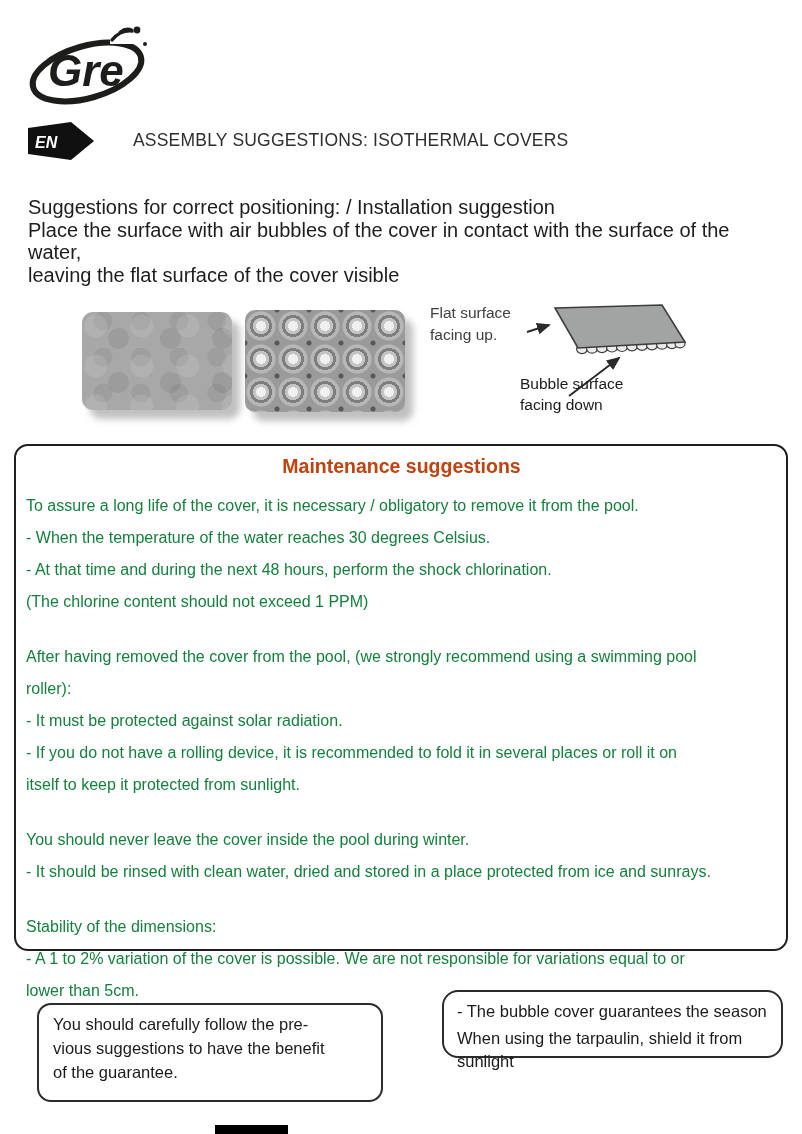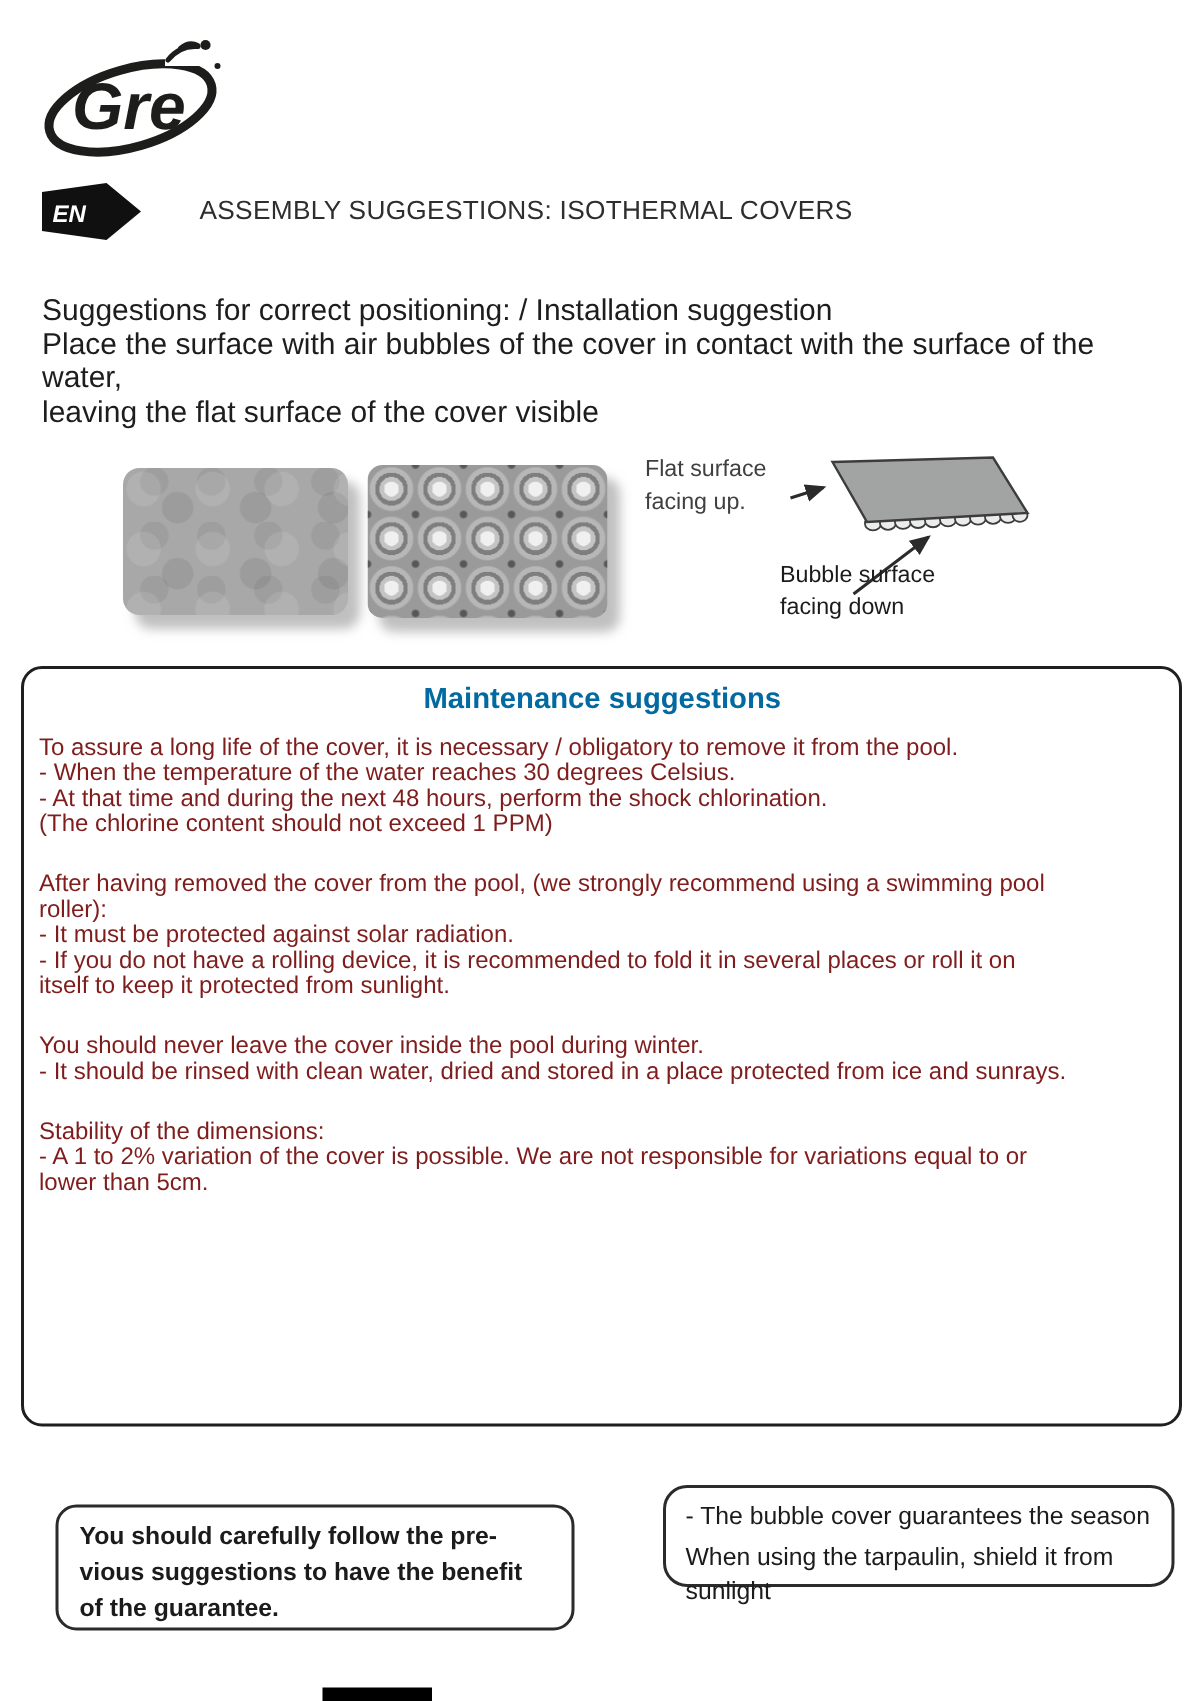--- a/index.html
+++ b/index.html
@@ -50,7 +50,7 @@
     left:14px;top:444px;width:774px;height:507px;box-sizing:border-box;
     border:2px solid #1f1f1f;border-radius:14px;padding:7px 9px 0 10px;
   }
-  .maint-title{margin:2px 0 12px 0;text-align:center;font-size:19.5px;font-weight:bold;color:#0369a1;}
+  .maint-title{margin:2px 0 12px 0;text-align:center;font-size:19.5px;font-weight:bold;color:#c2410c;}
   .maint-box p{margin:0 0 23px 0;font-size:16px;line-height:17px;color:#7f1d1d;}
 
   

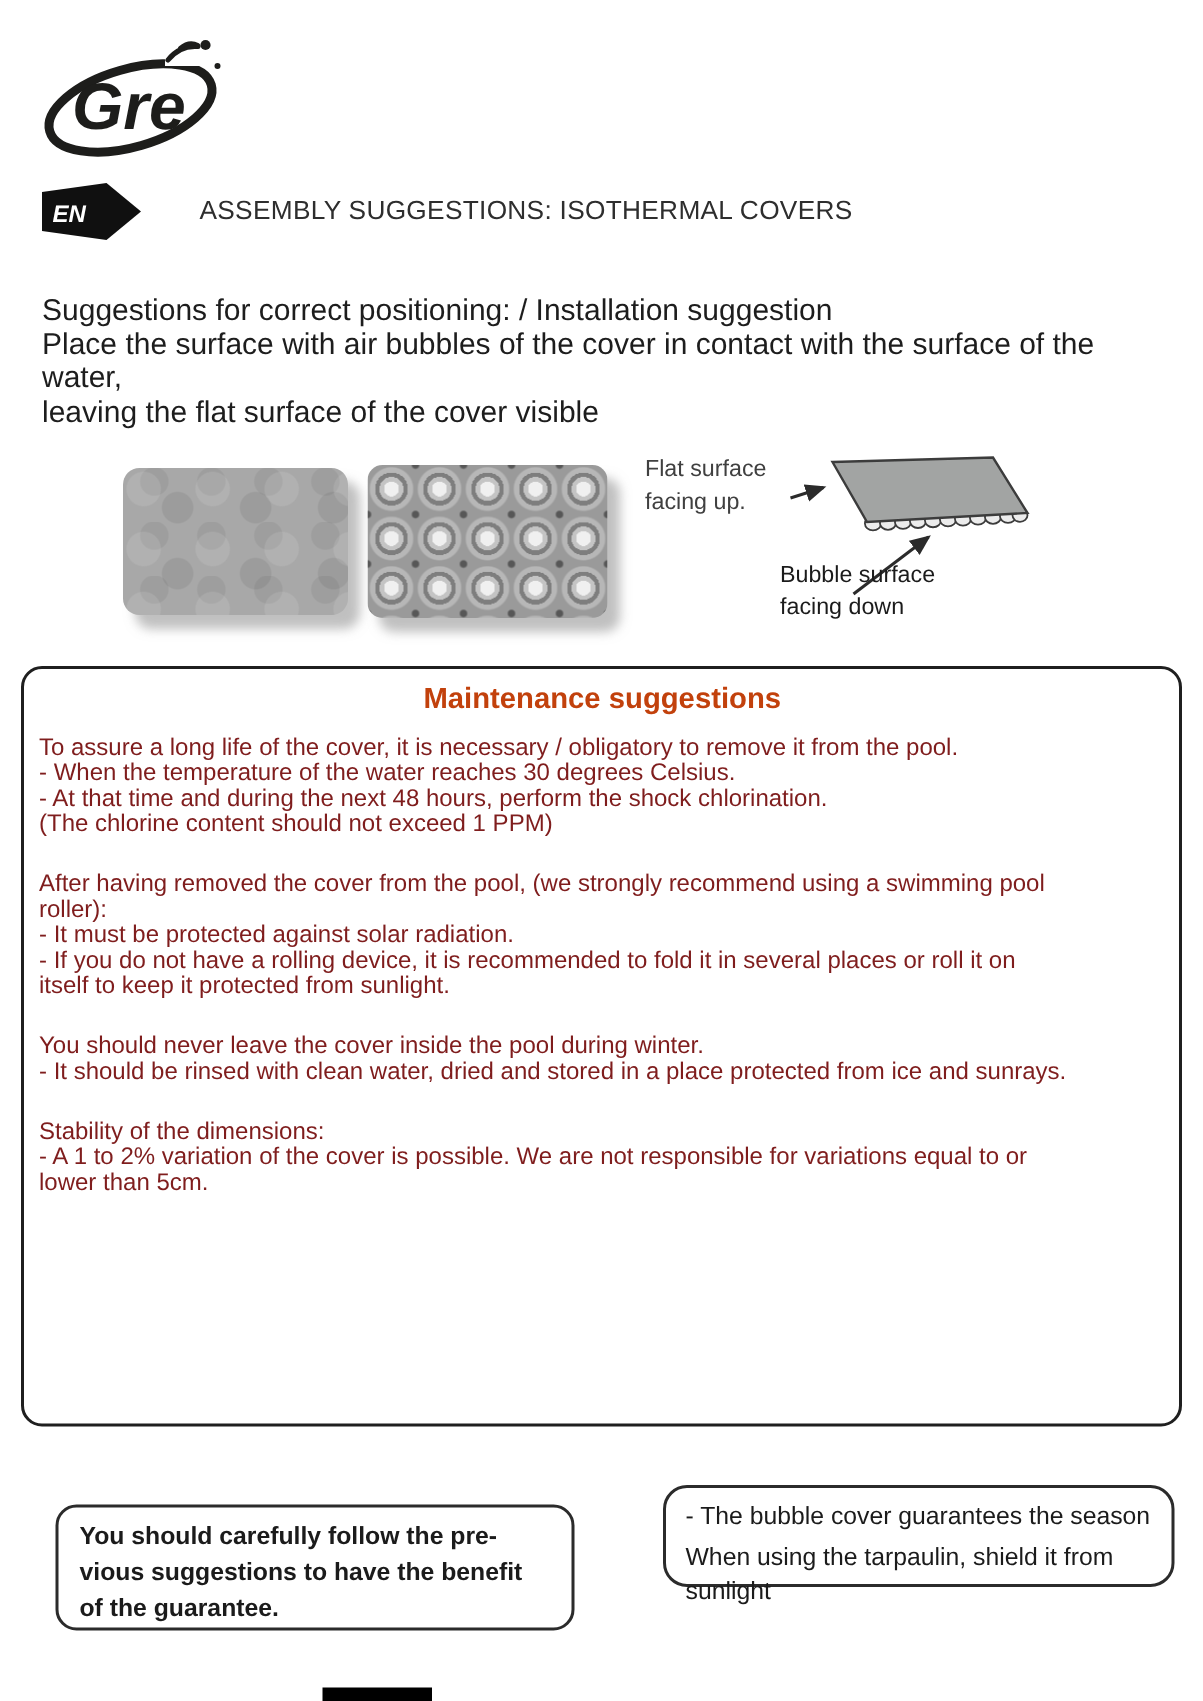--- a/index.html
+++ b/index.html
@@ -51,7 +51,7 @@
     border:2px solid #1f1f1f;border-radius:14px;padding:7px 9px 0 10px;
   }
   .maint-title{margin:2px 0 12px 0;text-align:center;font-size:19.5px;font-weight:bold;color:#c2410c;}
-  .maint-box p{margin:0 0 23px 0;font-size:16px;line-height:17px;color:#7f1d1d;}
+  .maint-box p{margin:0 0 23px 0;font-size:16px;line-height:32px;color:#15803d;}
 
   
   .note-left{

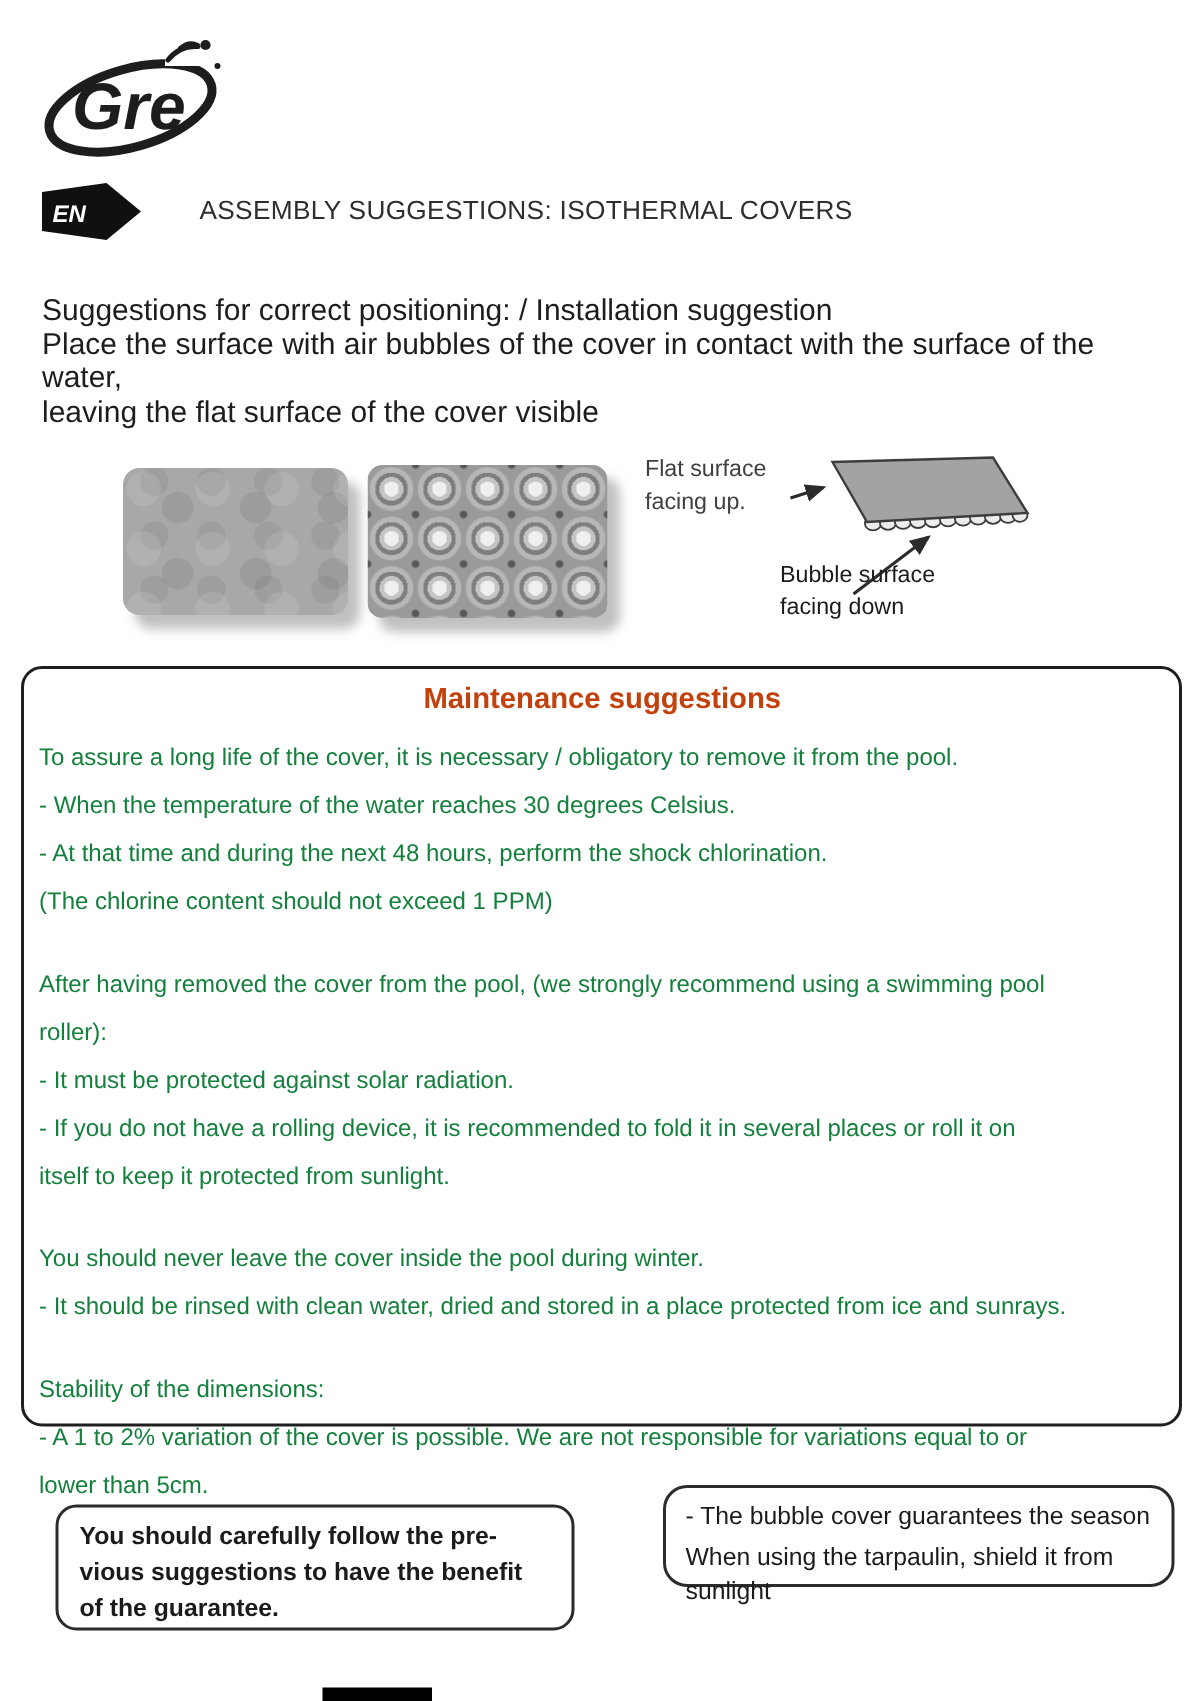--- a/index.html
+++ b/index.html
@@ -55,9 +55,9 @@
 
   
   .note-left{
-    left:37px;top:1003px;width:346px;height:84px;box-sizing:border-box;
+    left:37px;top:1003px;width:346px;height:99px;box-sizing:border-box;
     border:2px solid #2b2b2b;border-radius:14px;padding:7px 14px;
-    font-size:16.5px;line-height:24px;color:#1b1b1b;font-weight:bold;
+    font-size:16.5px;line-height:24px;color:#1b1b1b;
   }
   .note-right{
     left:442px;top:990px;width:341px;height:68px;box-sizing:border-box;

